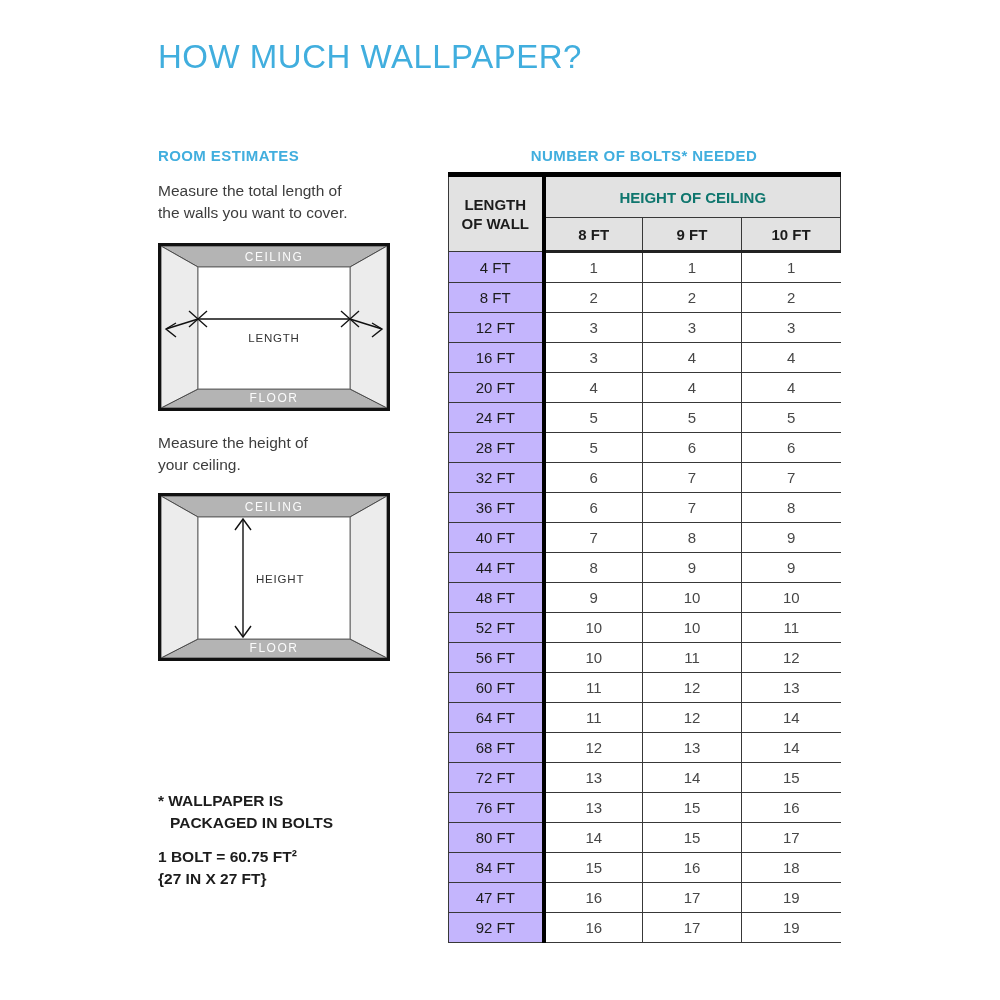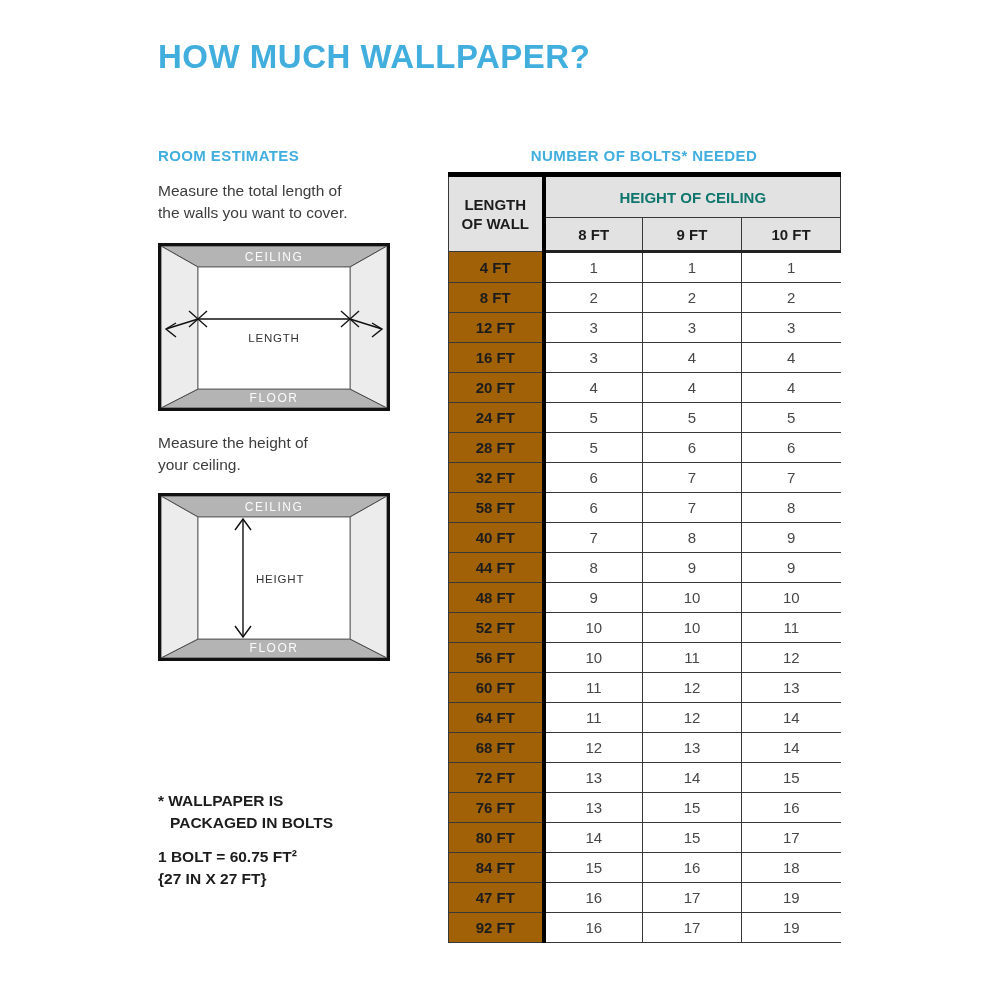--- a/index.html
+++ b/index.html
@@ -18,7 +18,7 @@
     left: 158px; top: 38px;
     margin: 0;
     font-size: 33px;
-    font-weight: bold;
+    font-weight: normal;
     letter-spacing: 0.5px;
     color: #41aede;
   }

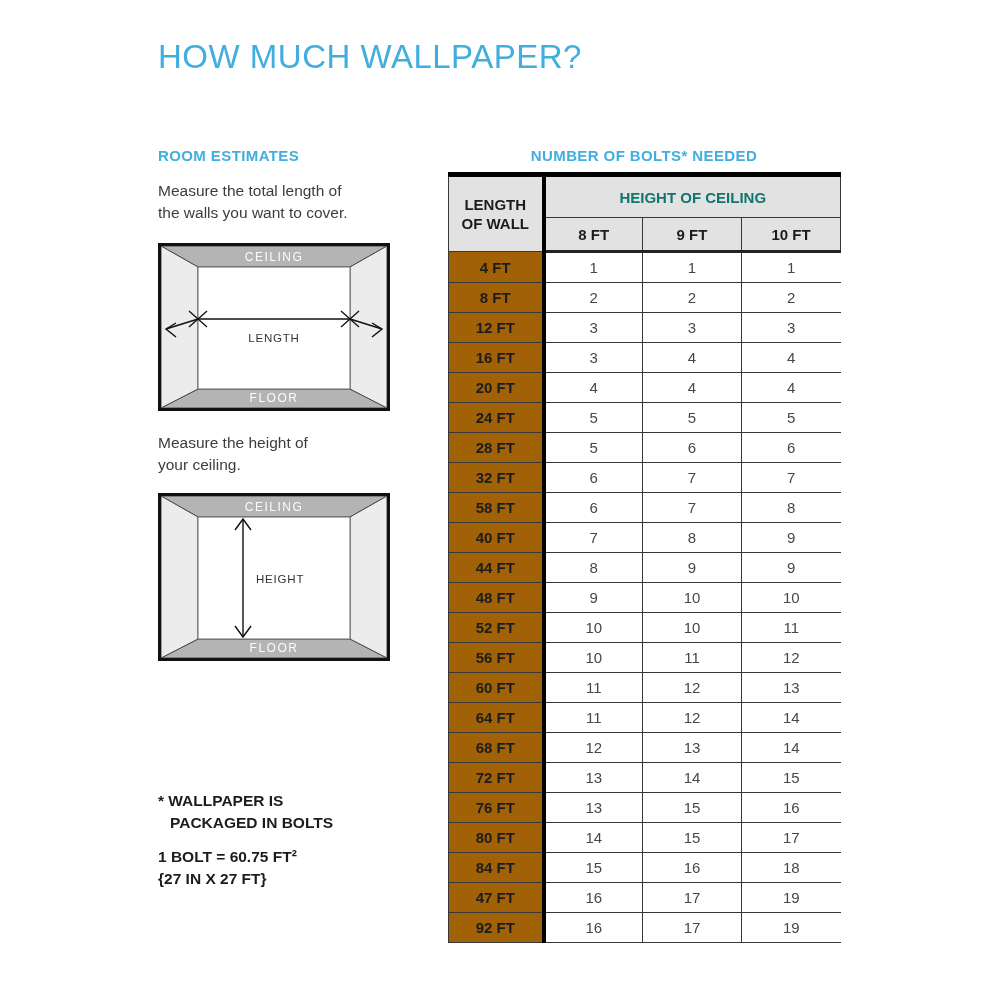--- a/index.html
+++ b/index.html
@@ -91,11 +91,11 @@
     height: 32px;
   }
   td.wall-cell {
-    background: #a16207;
+    background: #c4b5fd;
     border: 1.5px solid #383838;
     border-right: 4px solid #000;
     font-size: 15px;
-    font-weight: bold;
+    font-weight: normal;
     color: #1c1c1c;
     height: 29px;
   }

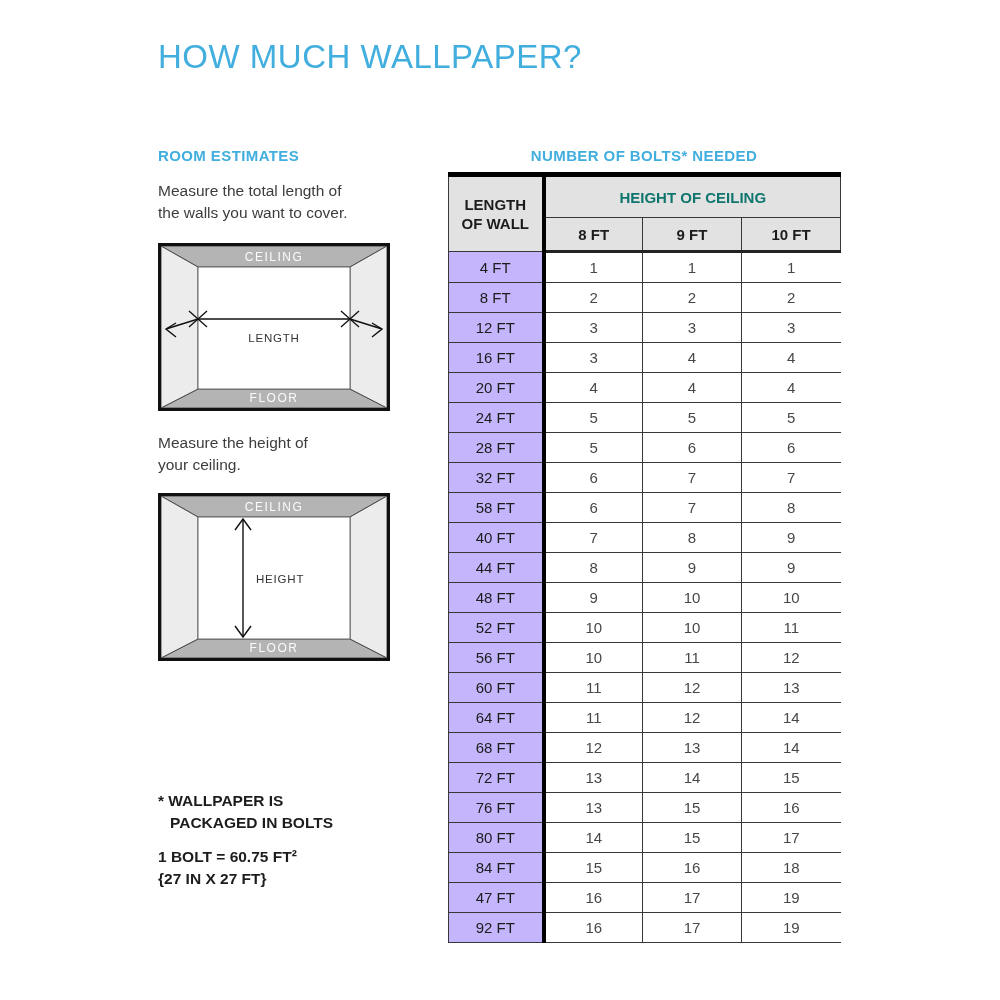--- a/index.html
+++ b/index.html
@@ -246,7 +246,7 @@
           <td class="bolt-cell">7</td>
         </tr>
         <tr>
-          <td class="wall-cell">58 FT</td>
+          <td class="wall-cell">36 FT</td>
           <td class="bolt-cell">6</td>
           <td class="bolt-cell">7</td>
           <td class="bolt-cell">8</td>

